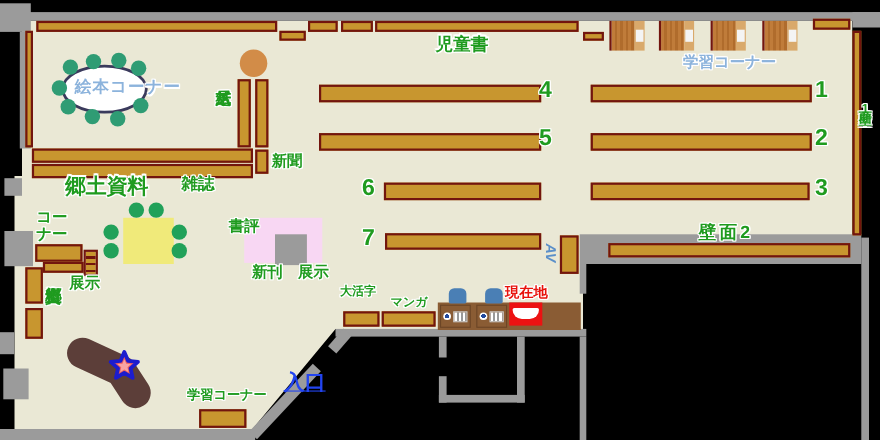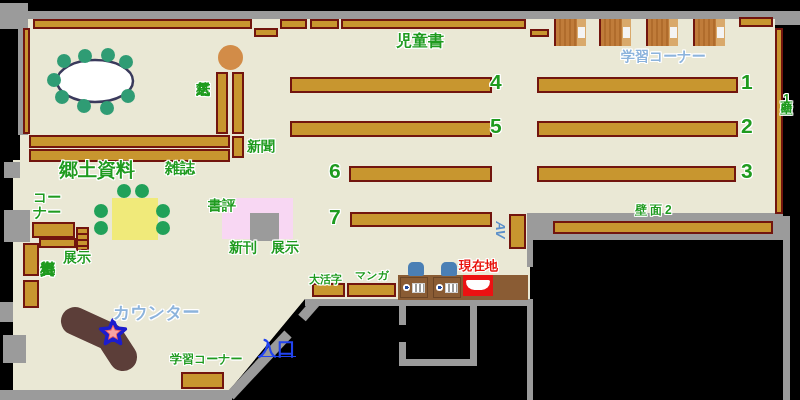--- a/index.html
+++ b/index.html
@@ -173,6 +173,7 @@
     </div>
   <div class="shelf" style="left:181px;top:372px;width:43px;height:17px"></div>
 
+  <div class="lbl lblue" style="left:68px;top:72px;font-size:15px;letter-spacing:1px">絵本コーナー</div>
   <div class="lbl green vert" style="left:196px;top:71px;font-size:14px">紙芝居</div>
   <div class="lbl green" style="left:247px;top:139px;font-size:14px">新聞</div>
   <div class="lbl green" style="left:59px;top:160px;font-size:19px">郷土資料</div>

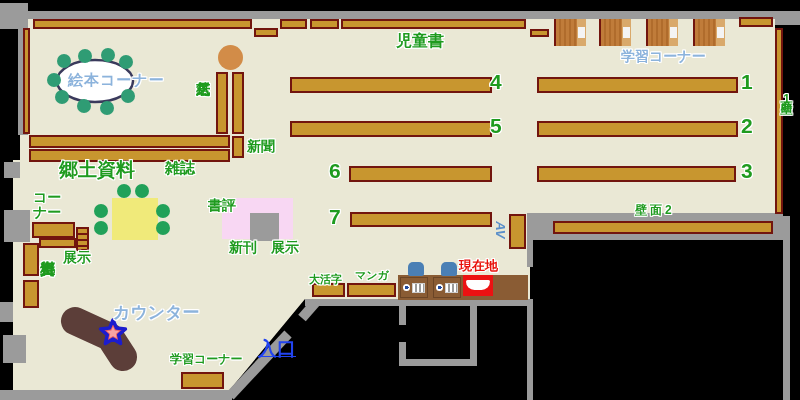--- a/index.html
+++ b/index.html
@@ -181,7 +181,7 @@
   <div class="lbl green" style="left:396px;top:33px;font-size:16px">児童書</div>
   <div class="lbl lblue" style="left:621px;top:49px;font-size:14px">学習コーナー</div>
   <div class="lbl green vert" style="left:780px;top:92px;font-size:12px">壁面1</div>
-  <div class="lbl green" style="left:635px;top:204px;font-size:12px;letter-spacing:3px">壁面2</div>
+  <div class="lbl green" style="left:635px;top:204px;font-size:16px;letter-spacing:3px">壁面2</div>
   <div class="lbl green num" style="left:741px;top:71px">1</div>
   <div class="lbl green num" style="left:741px;top:115px">2</div>
   <div class="lbl green num" style="left:741px;top:160px">3</div>

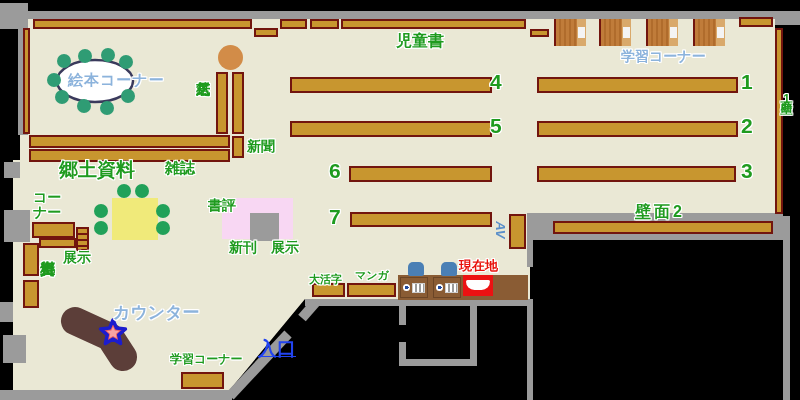--- a/index.html
+++ b/index.html
@@ -195,7 +195,7 @@
   <div class="lbl green" style="left:208px;top:198px;font-size:14px">書評</div>
   <div class="lbl green" style="left:229px;top:240px;font-size:14px">新刊</div>
   <div class="lbl green" style="left:271px;top:240px;font-size:14px">展示</div>
-  <div class="lbl green" style="left:309px;top:274px;font-size:11px">大活字</div>
+  <div class="lbl green" style="left:309px;top:260px;font-size:11px">大活字</div>
   <div class="lbl green" style="left:355px;top:270px;font-size:11px">マンガ</div>
   <div class="lbl red" style="left:459px;top:259px;font-size:13px">現在地</div>
   <div class="lbl steel" style="left:492px;top:223px;font-size:13px;transform:rotate(90deg)">AV</div>

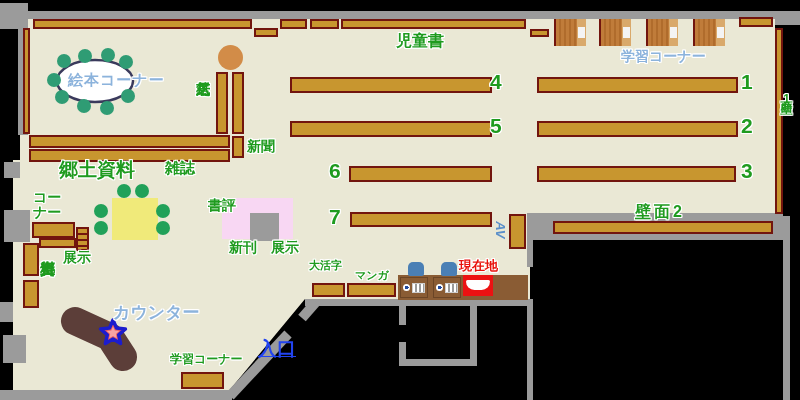--- a/index.html
+++ b/index.html
@@ -199,7 +199,6 @@
   <div class="lbl green" style="left:355px;top:270px;font-size:11px">マンガ</div>
   <div class="lbl red" style="left:459px;top:259px;font-size:13px">現在地</div>
   <div class="lbl steel" style="left:492px;top:223px;font-size:13px;transform:rotate(90deg)">AV</div>
-  <div class="lbl lblue" style="left:113px;top:304px;font-size:17px">カウンター</div>
   <div class="lbl green" style="left:170px;top:353px;font-size:12px">学習コーナー</div>
   <div class="lbl blue-txt" style="left:258px;top:339px;font-size:19px">入口</div>
 

